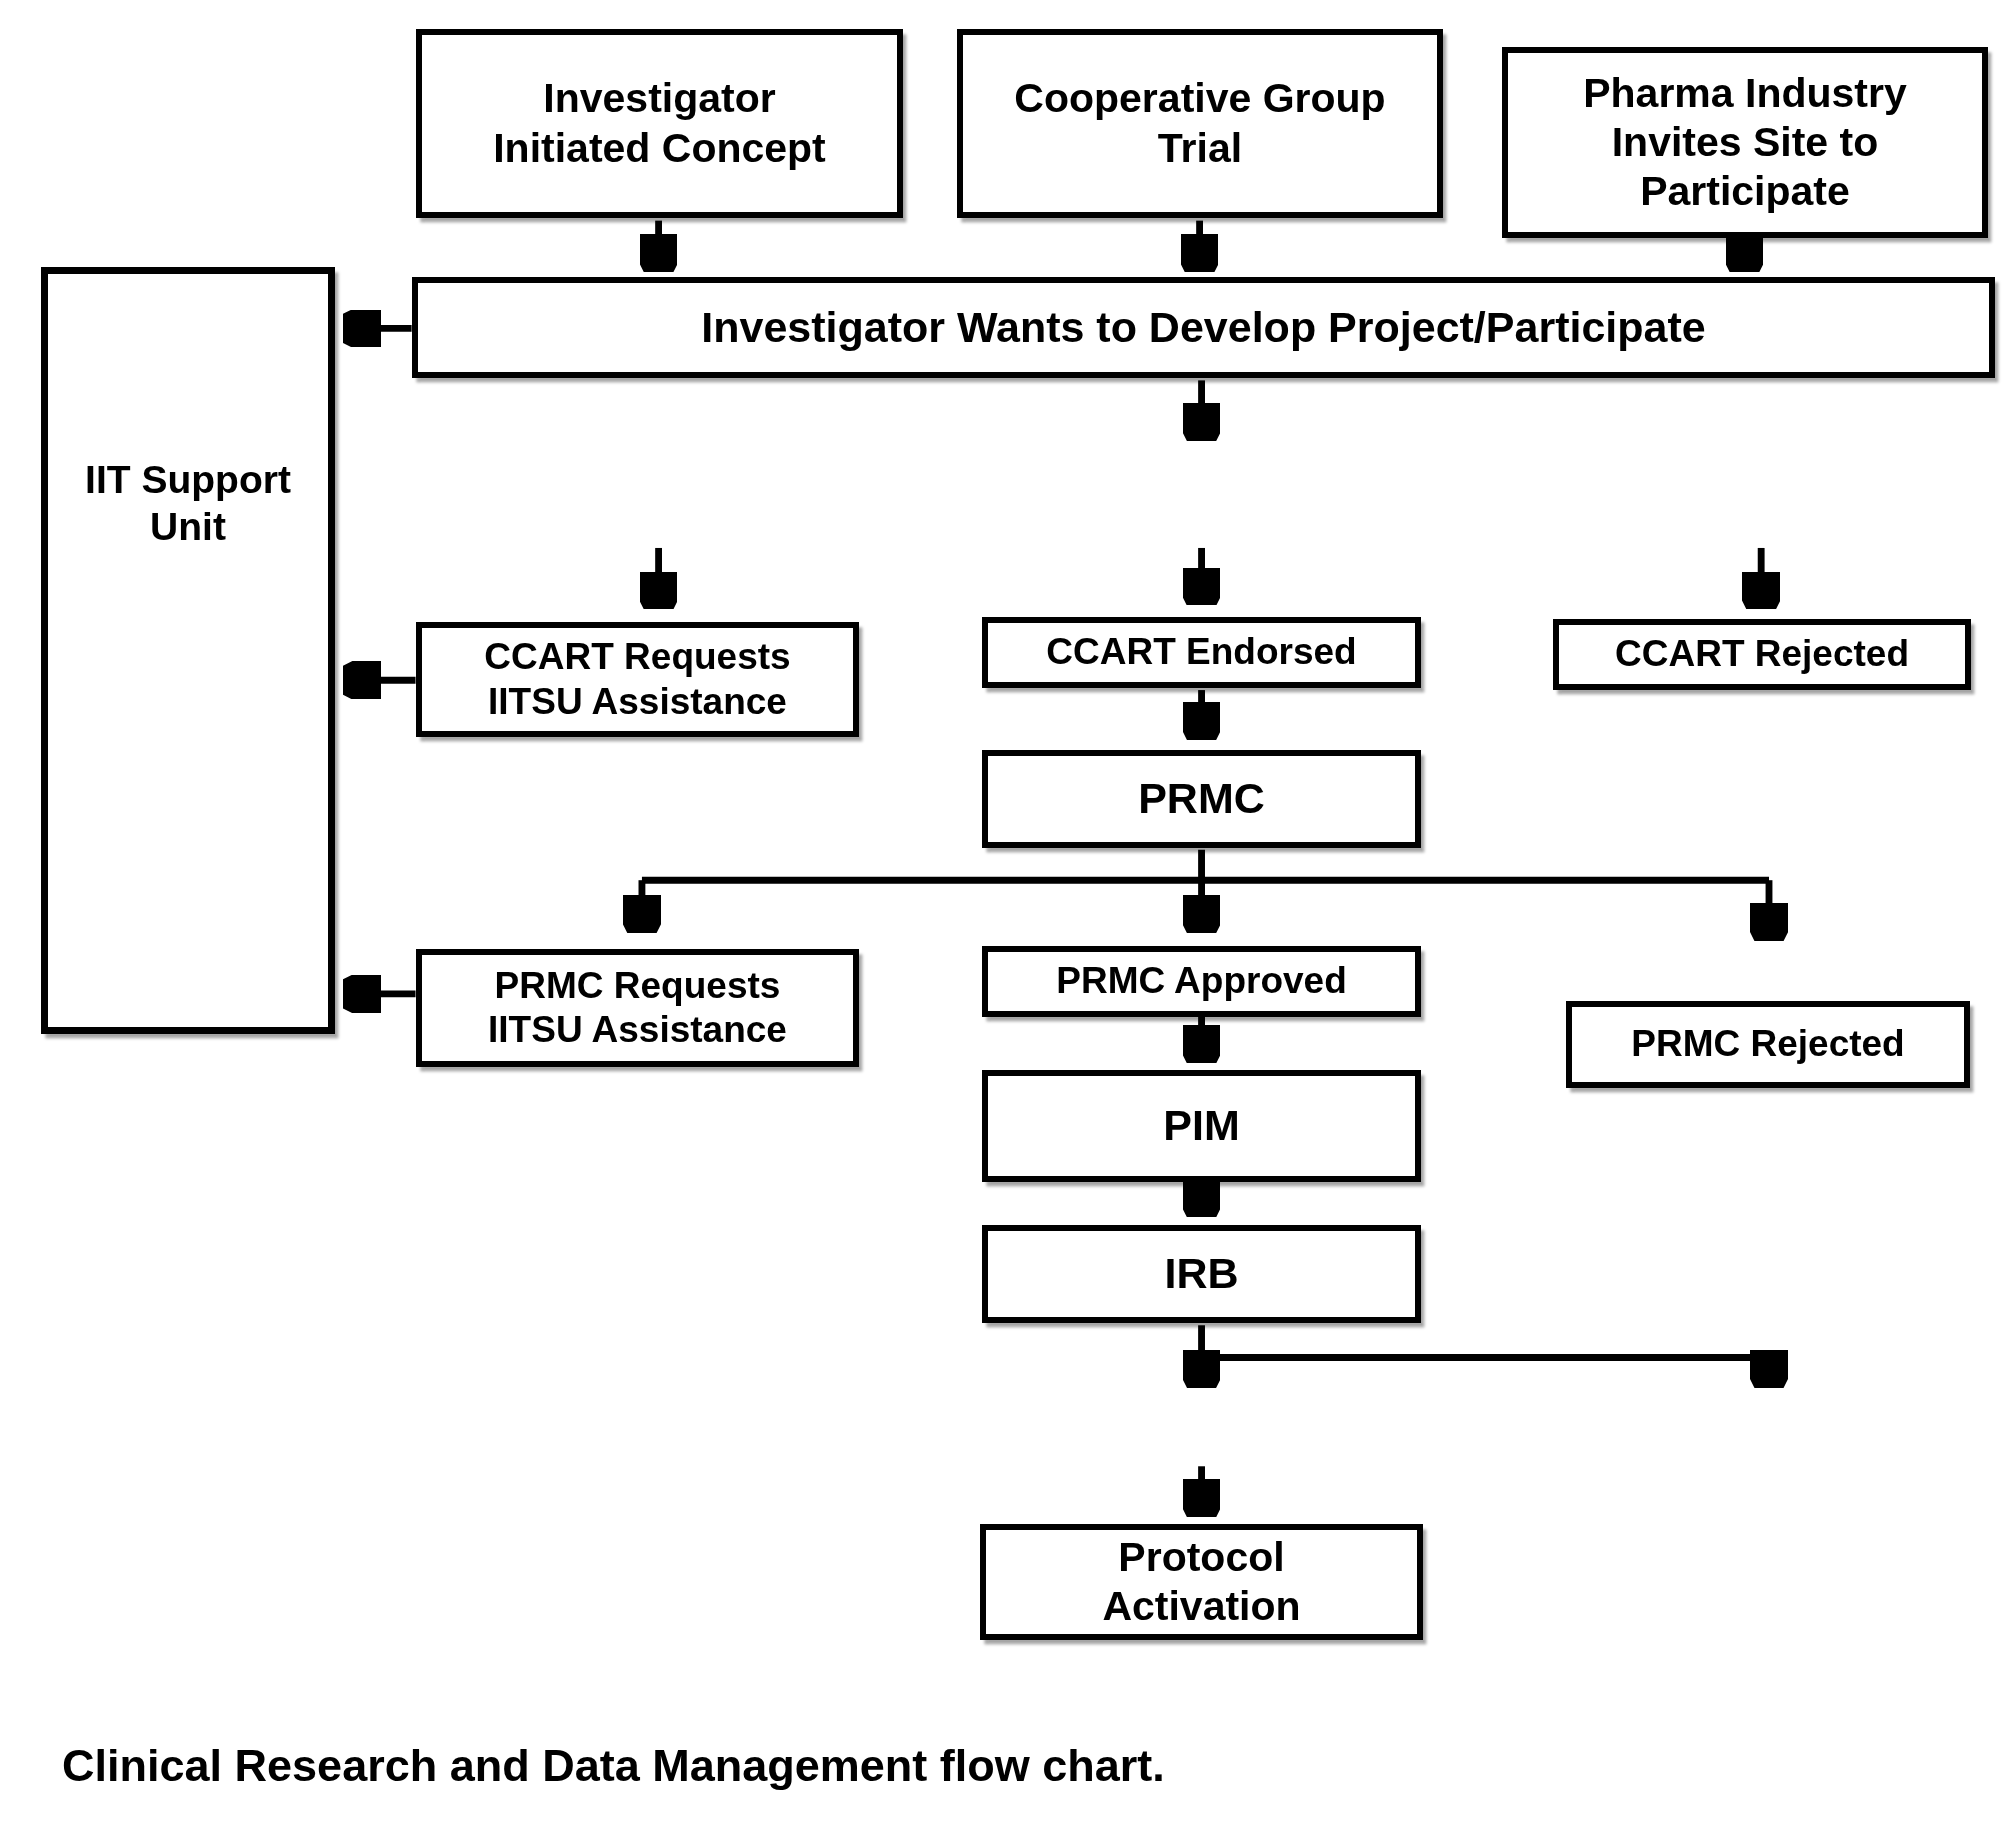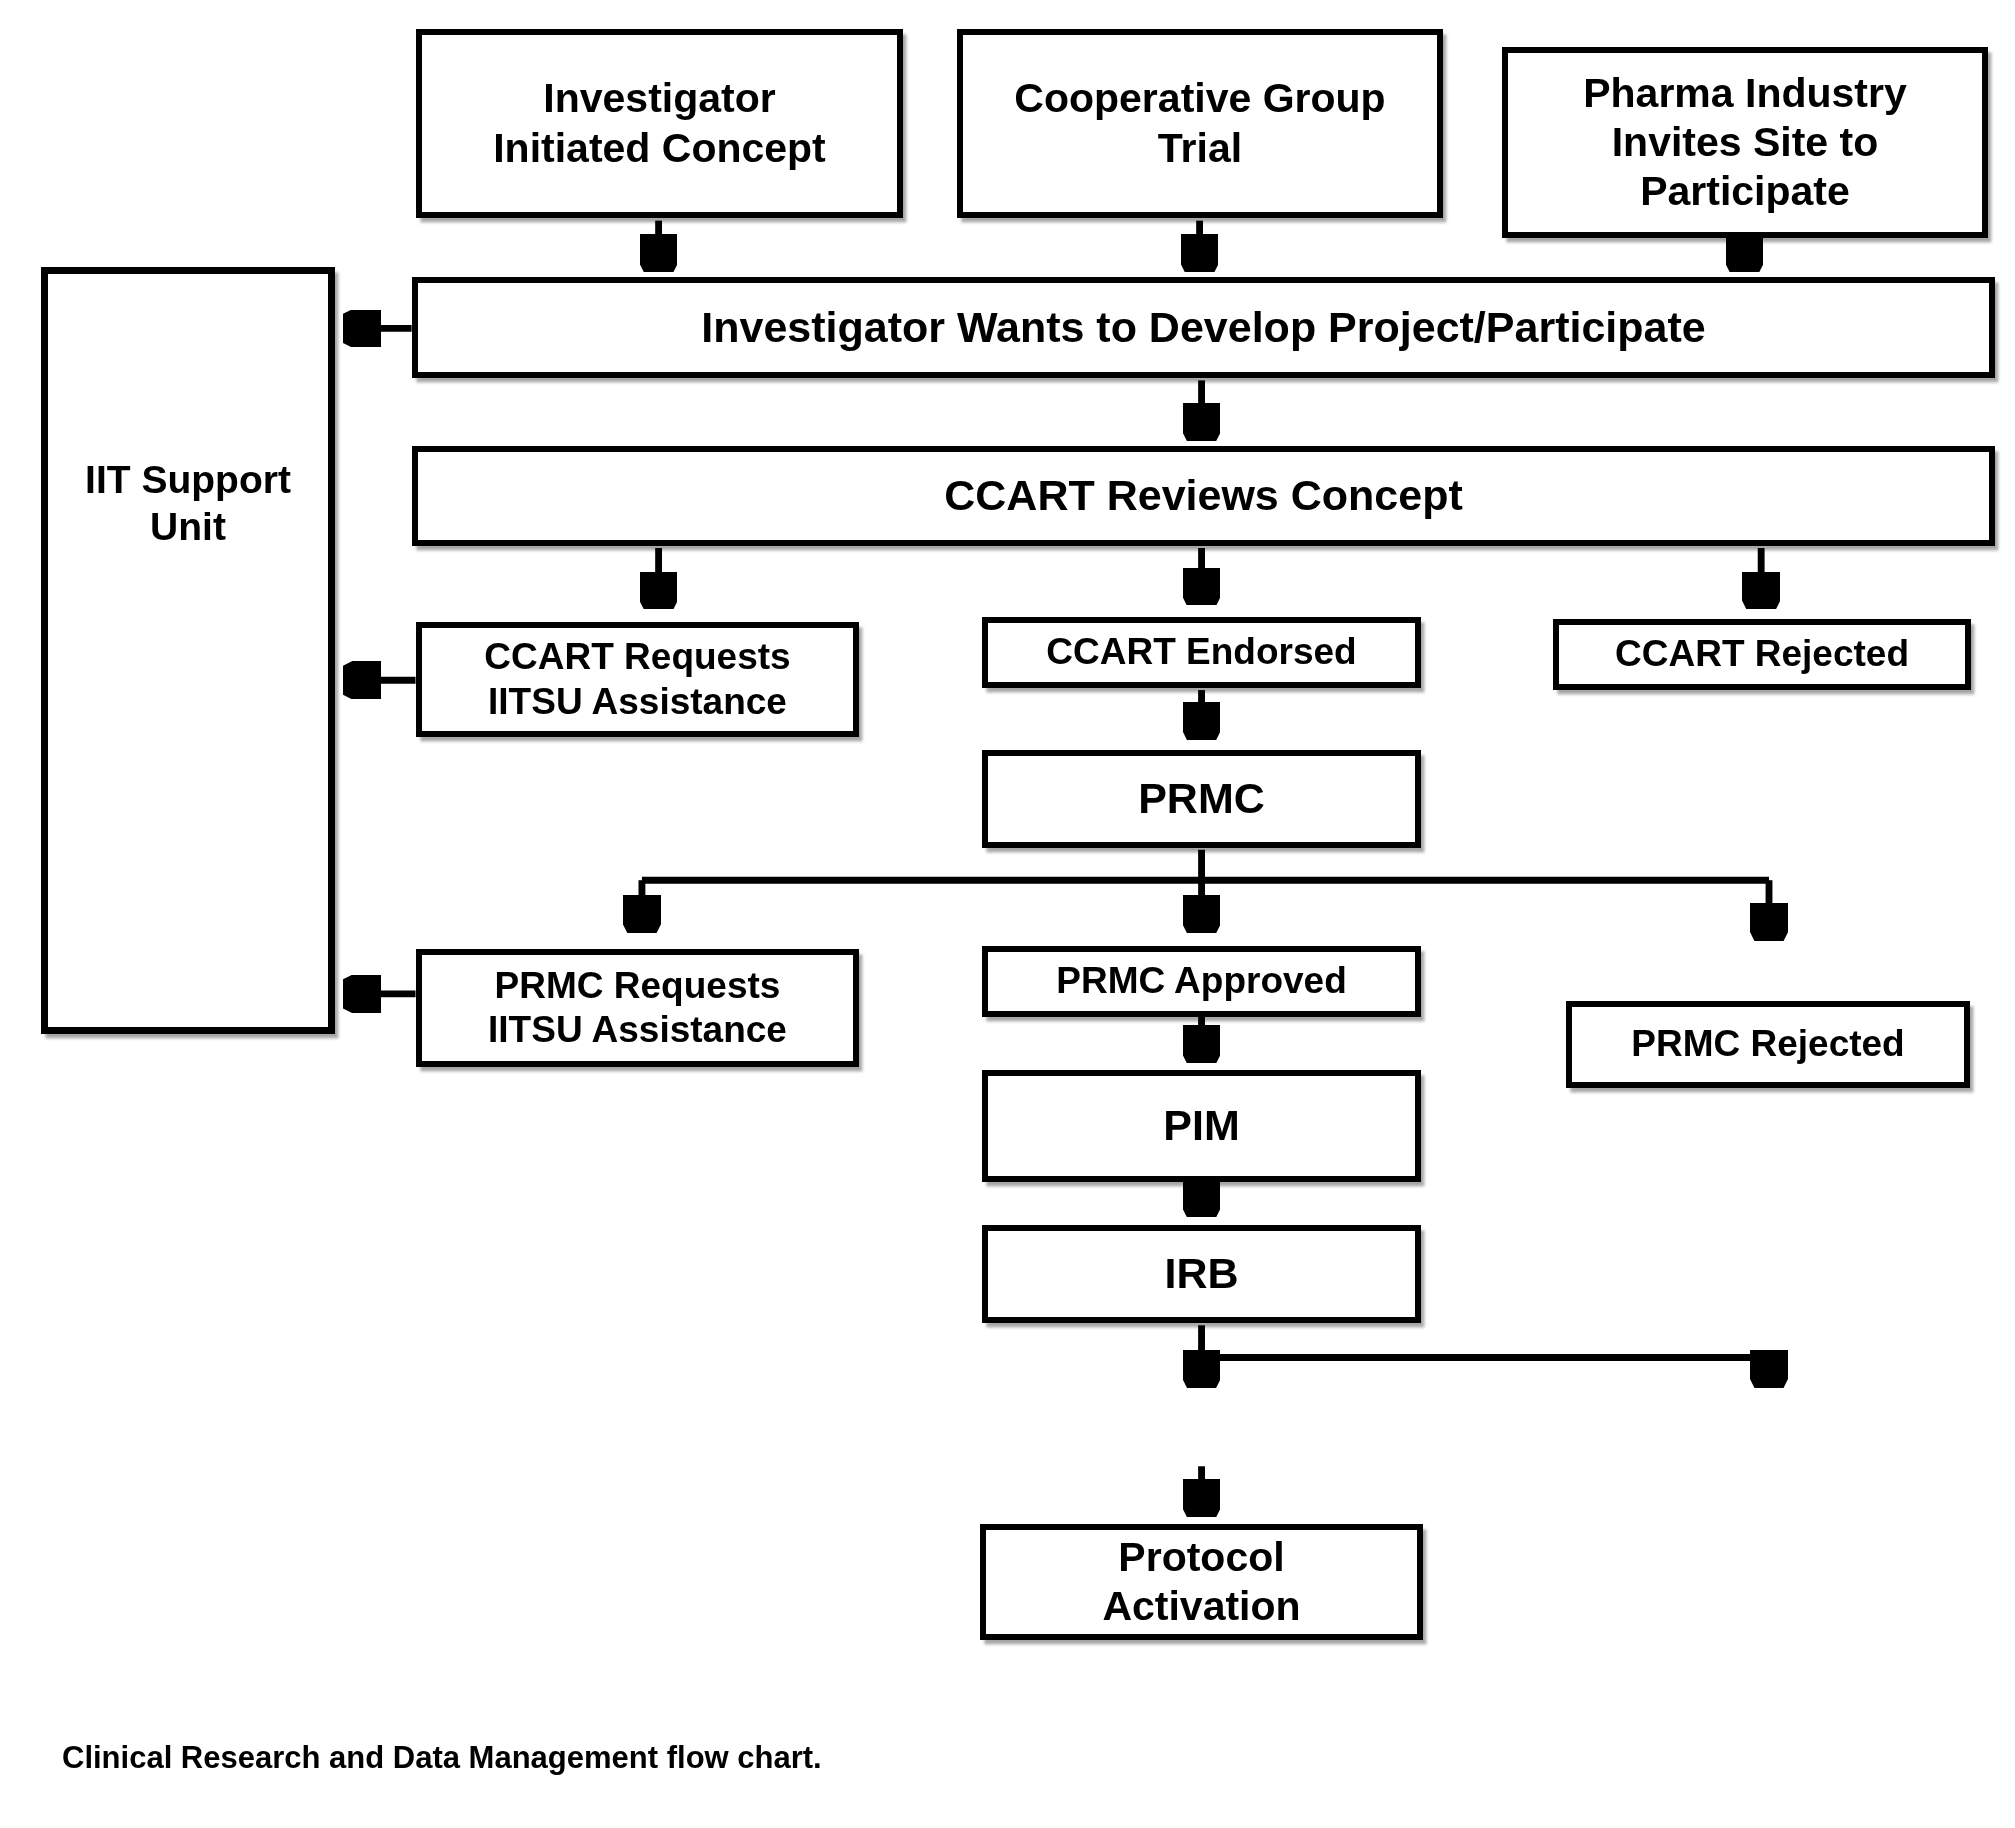--- a/index.html
+++ b/index.html
@@ -105,9 +105,6 @@
     <span class="lbl fs44">Investigator Wants to Develop Project/Participate</span>
   </div>
 
-  <div class="node" style="left:412px; top:446px; width:1583px; height:100px;">
-    <span class="lbl fs44">CCART Reviews Concept</span>
-  </div>
 
   <div class="node" style="left:416px; top:622px; width:443px; height:115px;">
     <span class="lbl fs38">CCART Requests

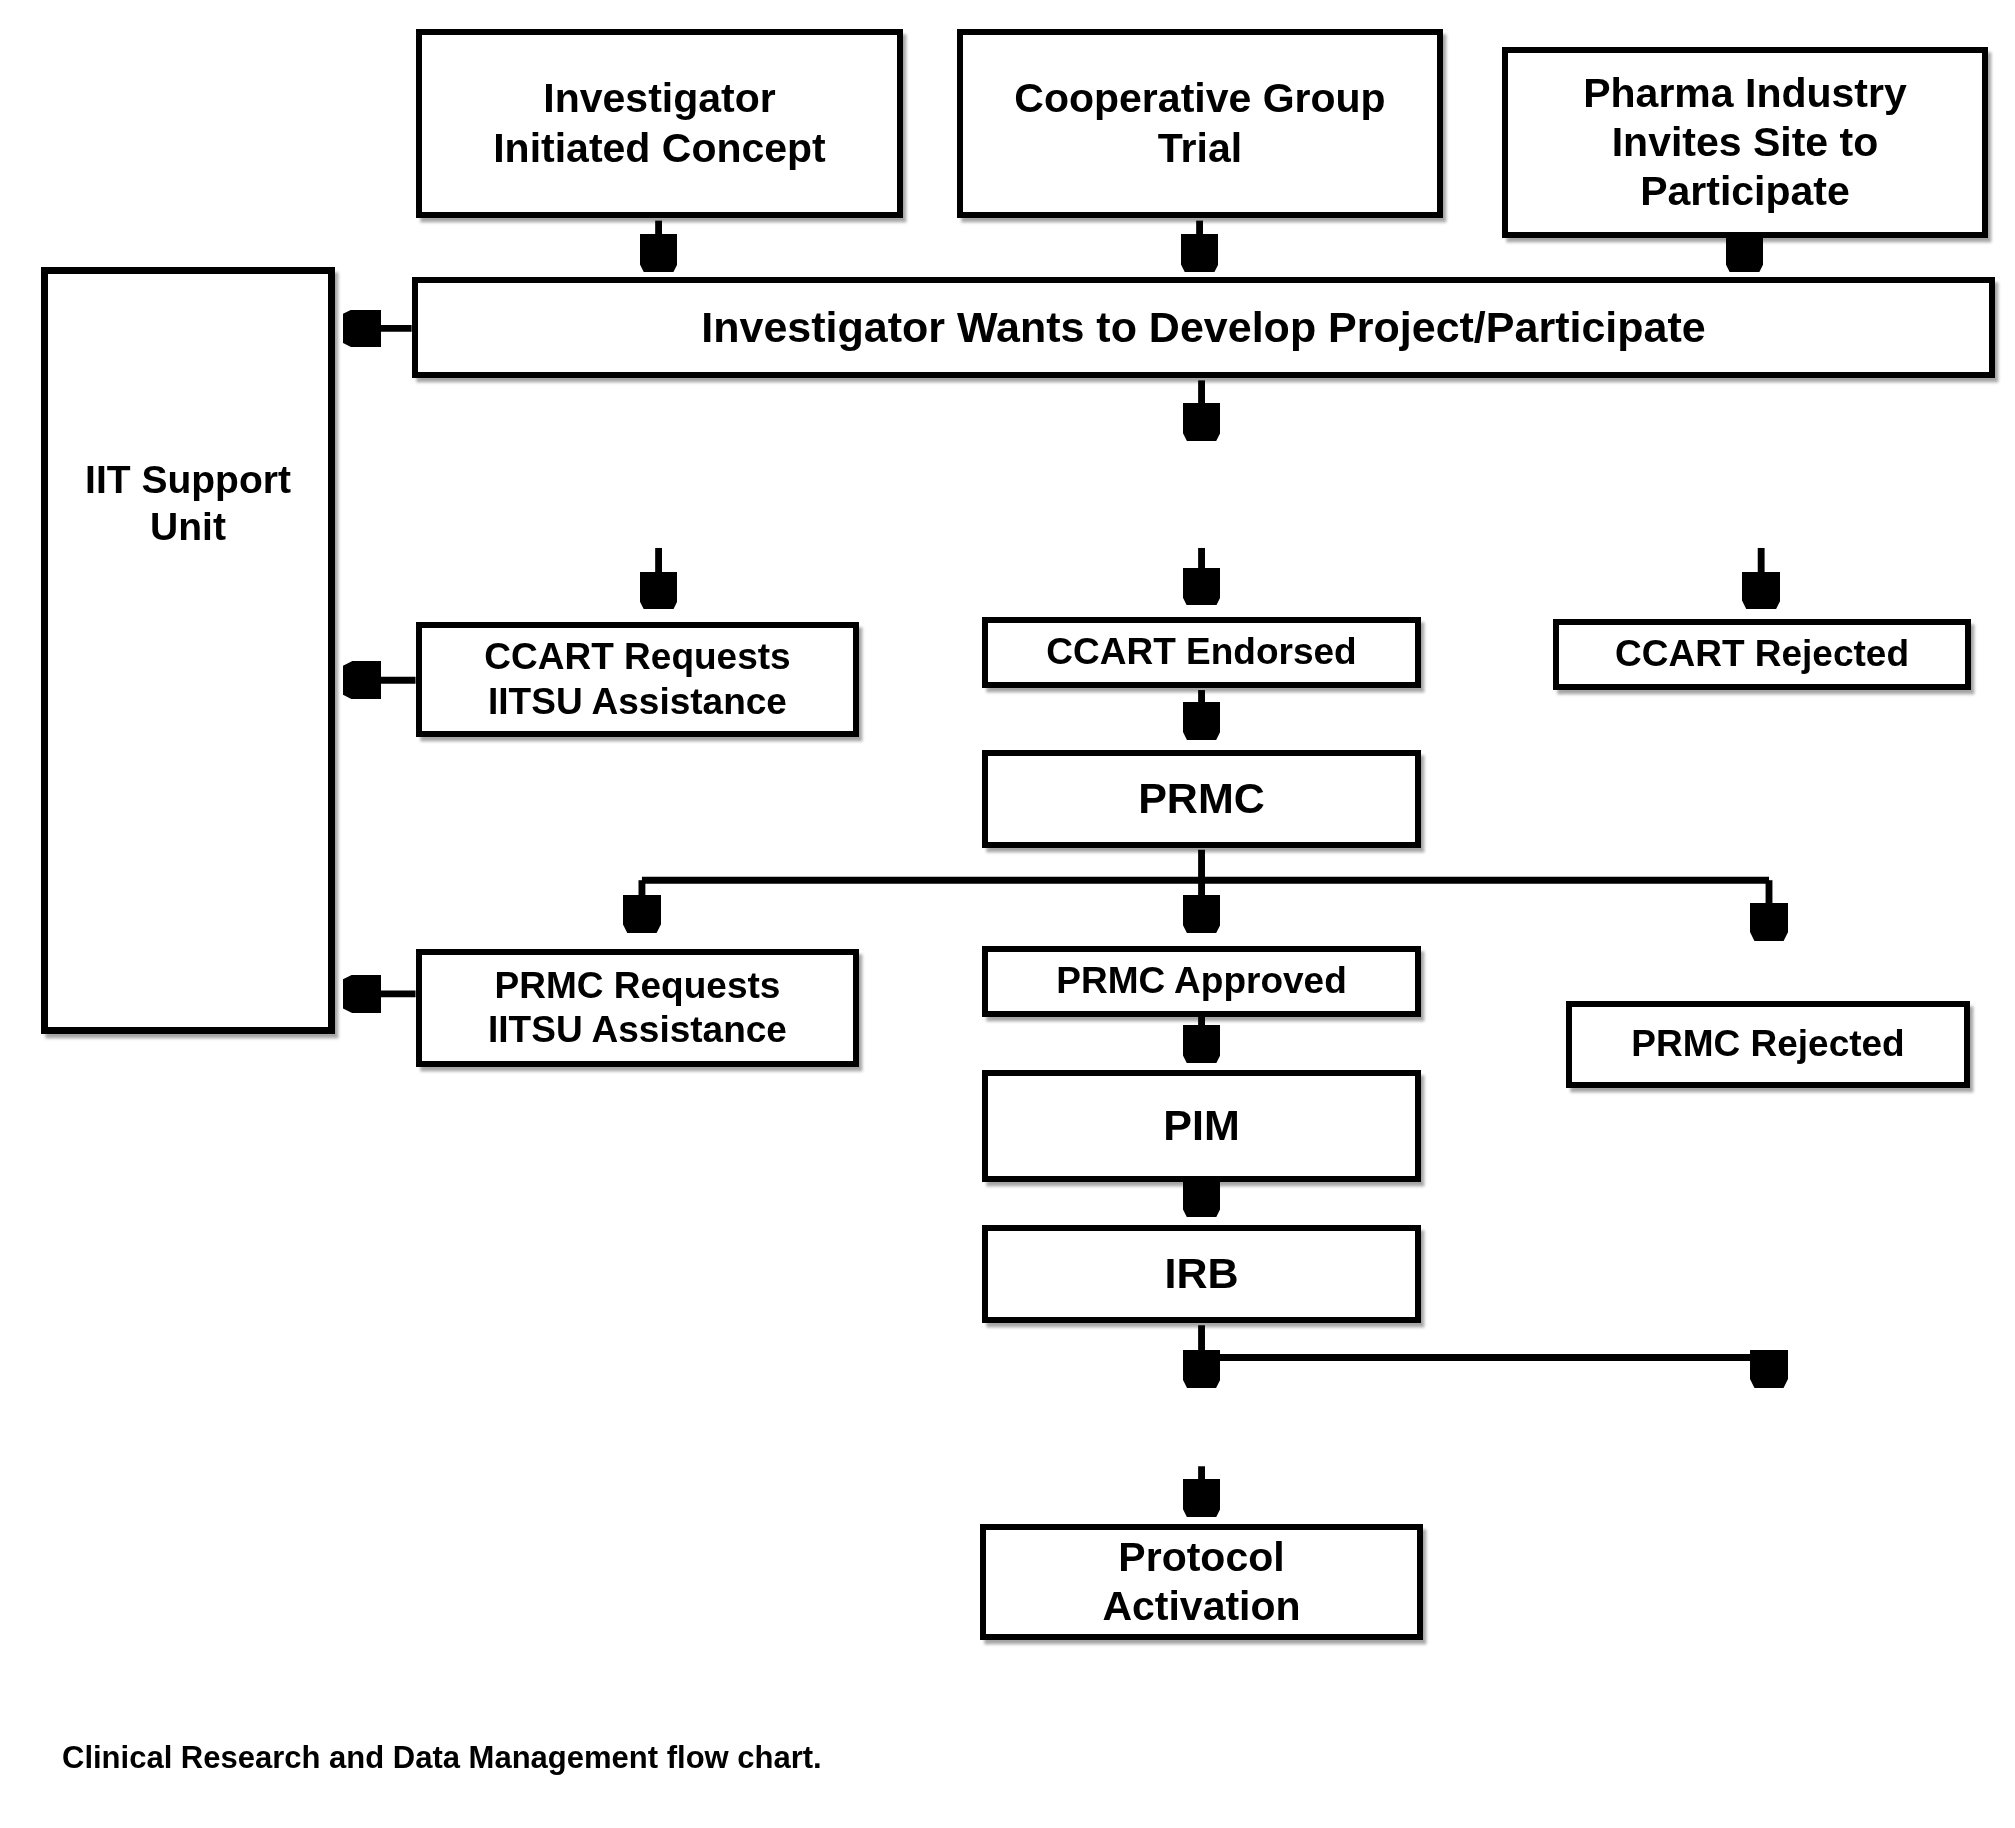--- a/index.html
+++ b/index.html
@@ -41,7 +41,7 @@
     position: absolute;
     left: 62px;
     top: 1740px;
-    font-size: 31px;
+    font-size: 45px;
     font-weight: bold;
     white-space: nowrap;
   }

